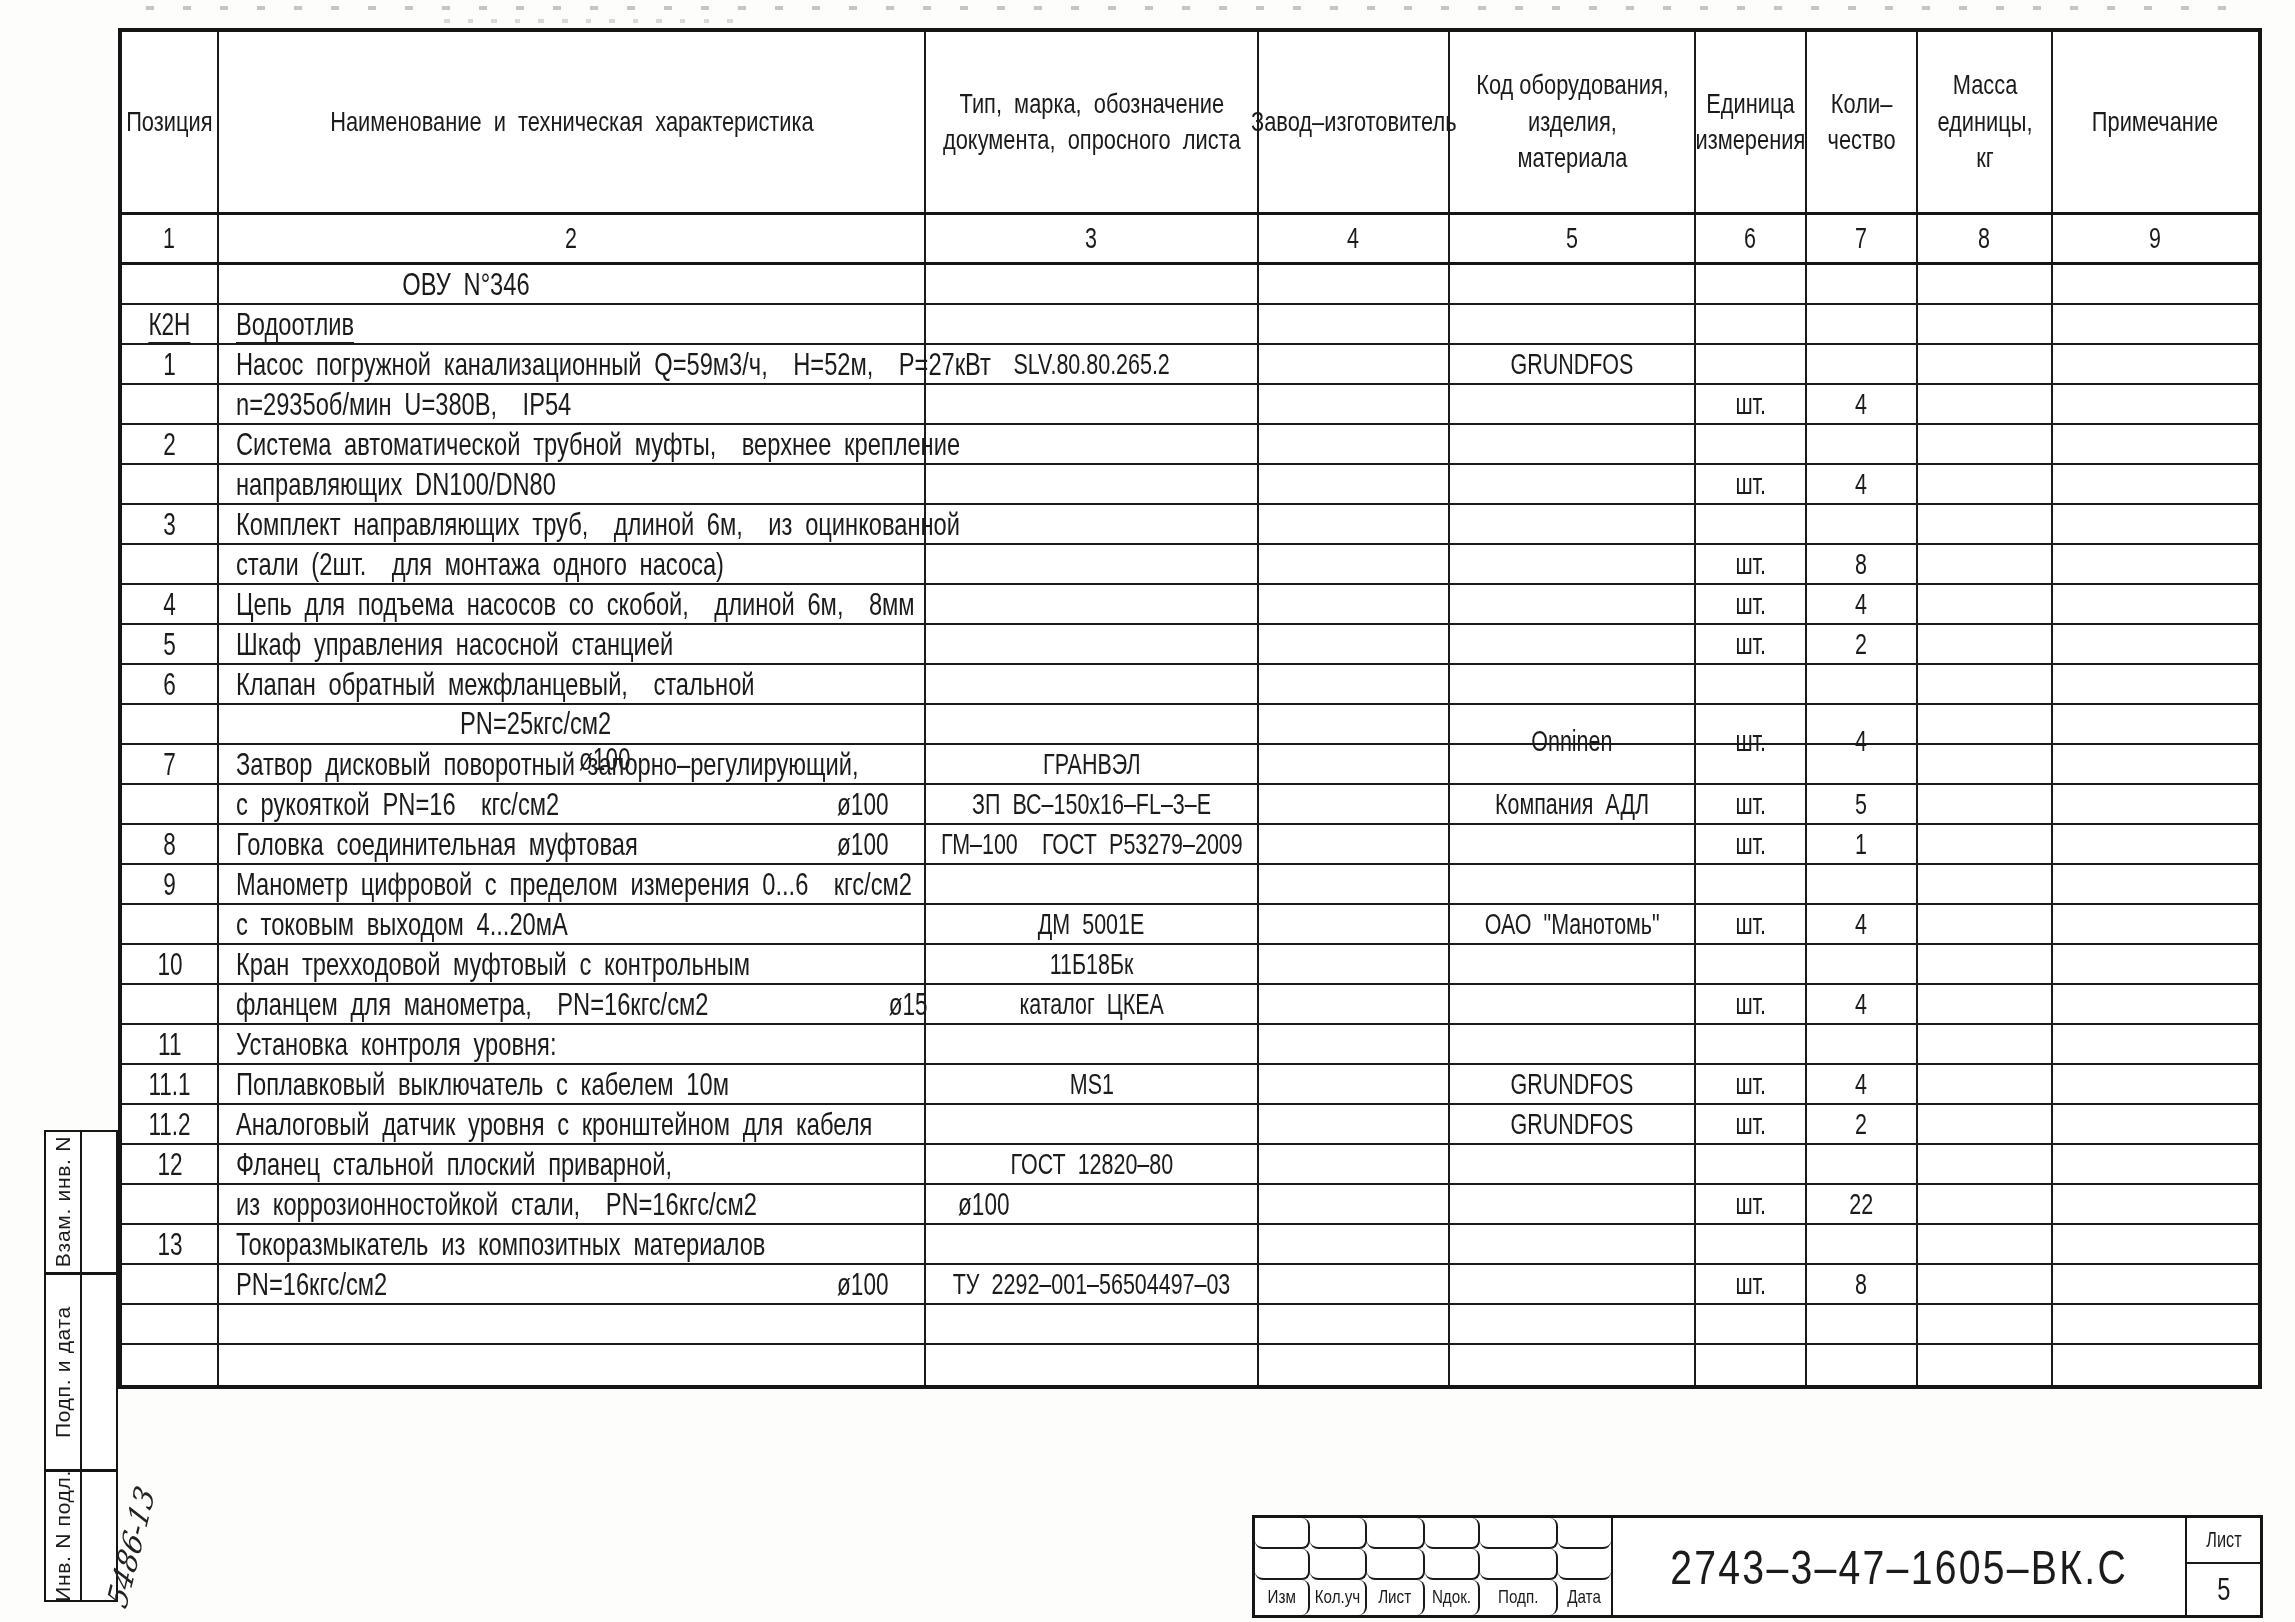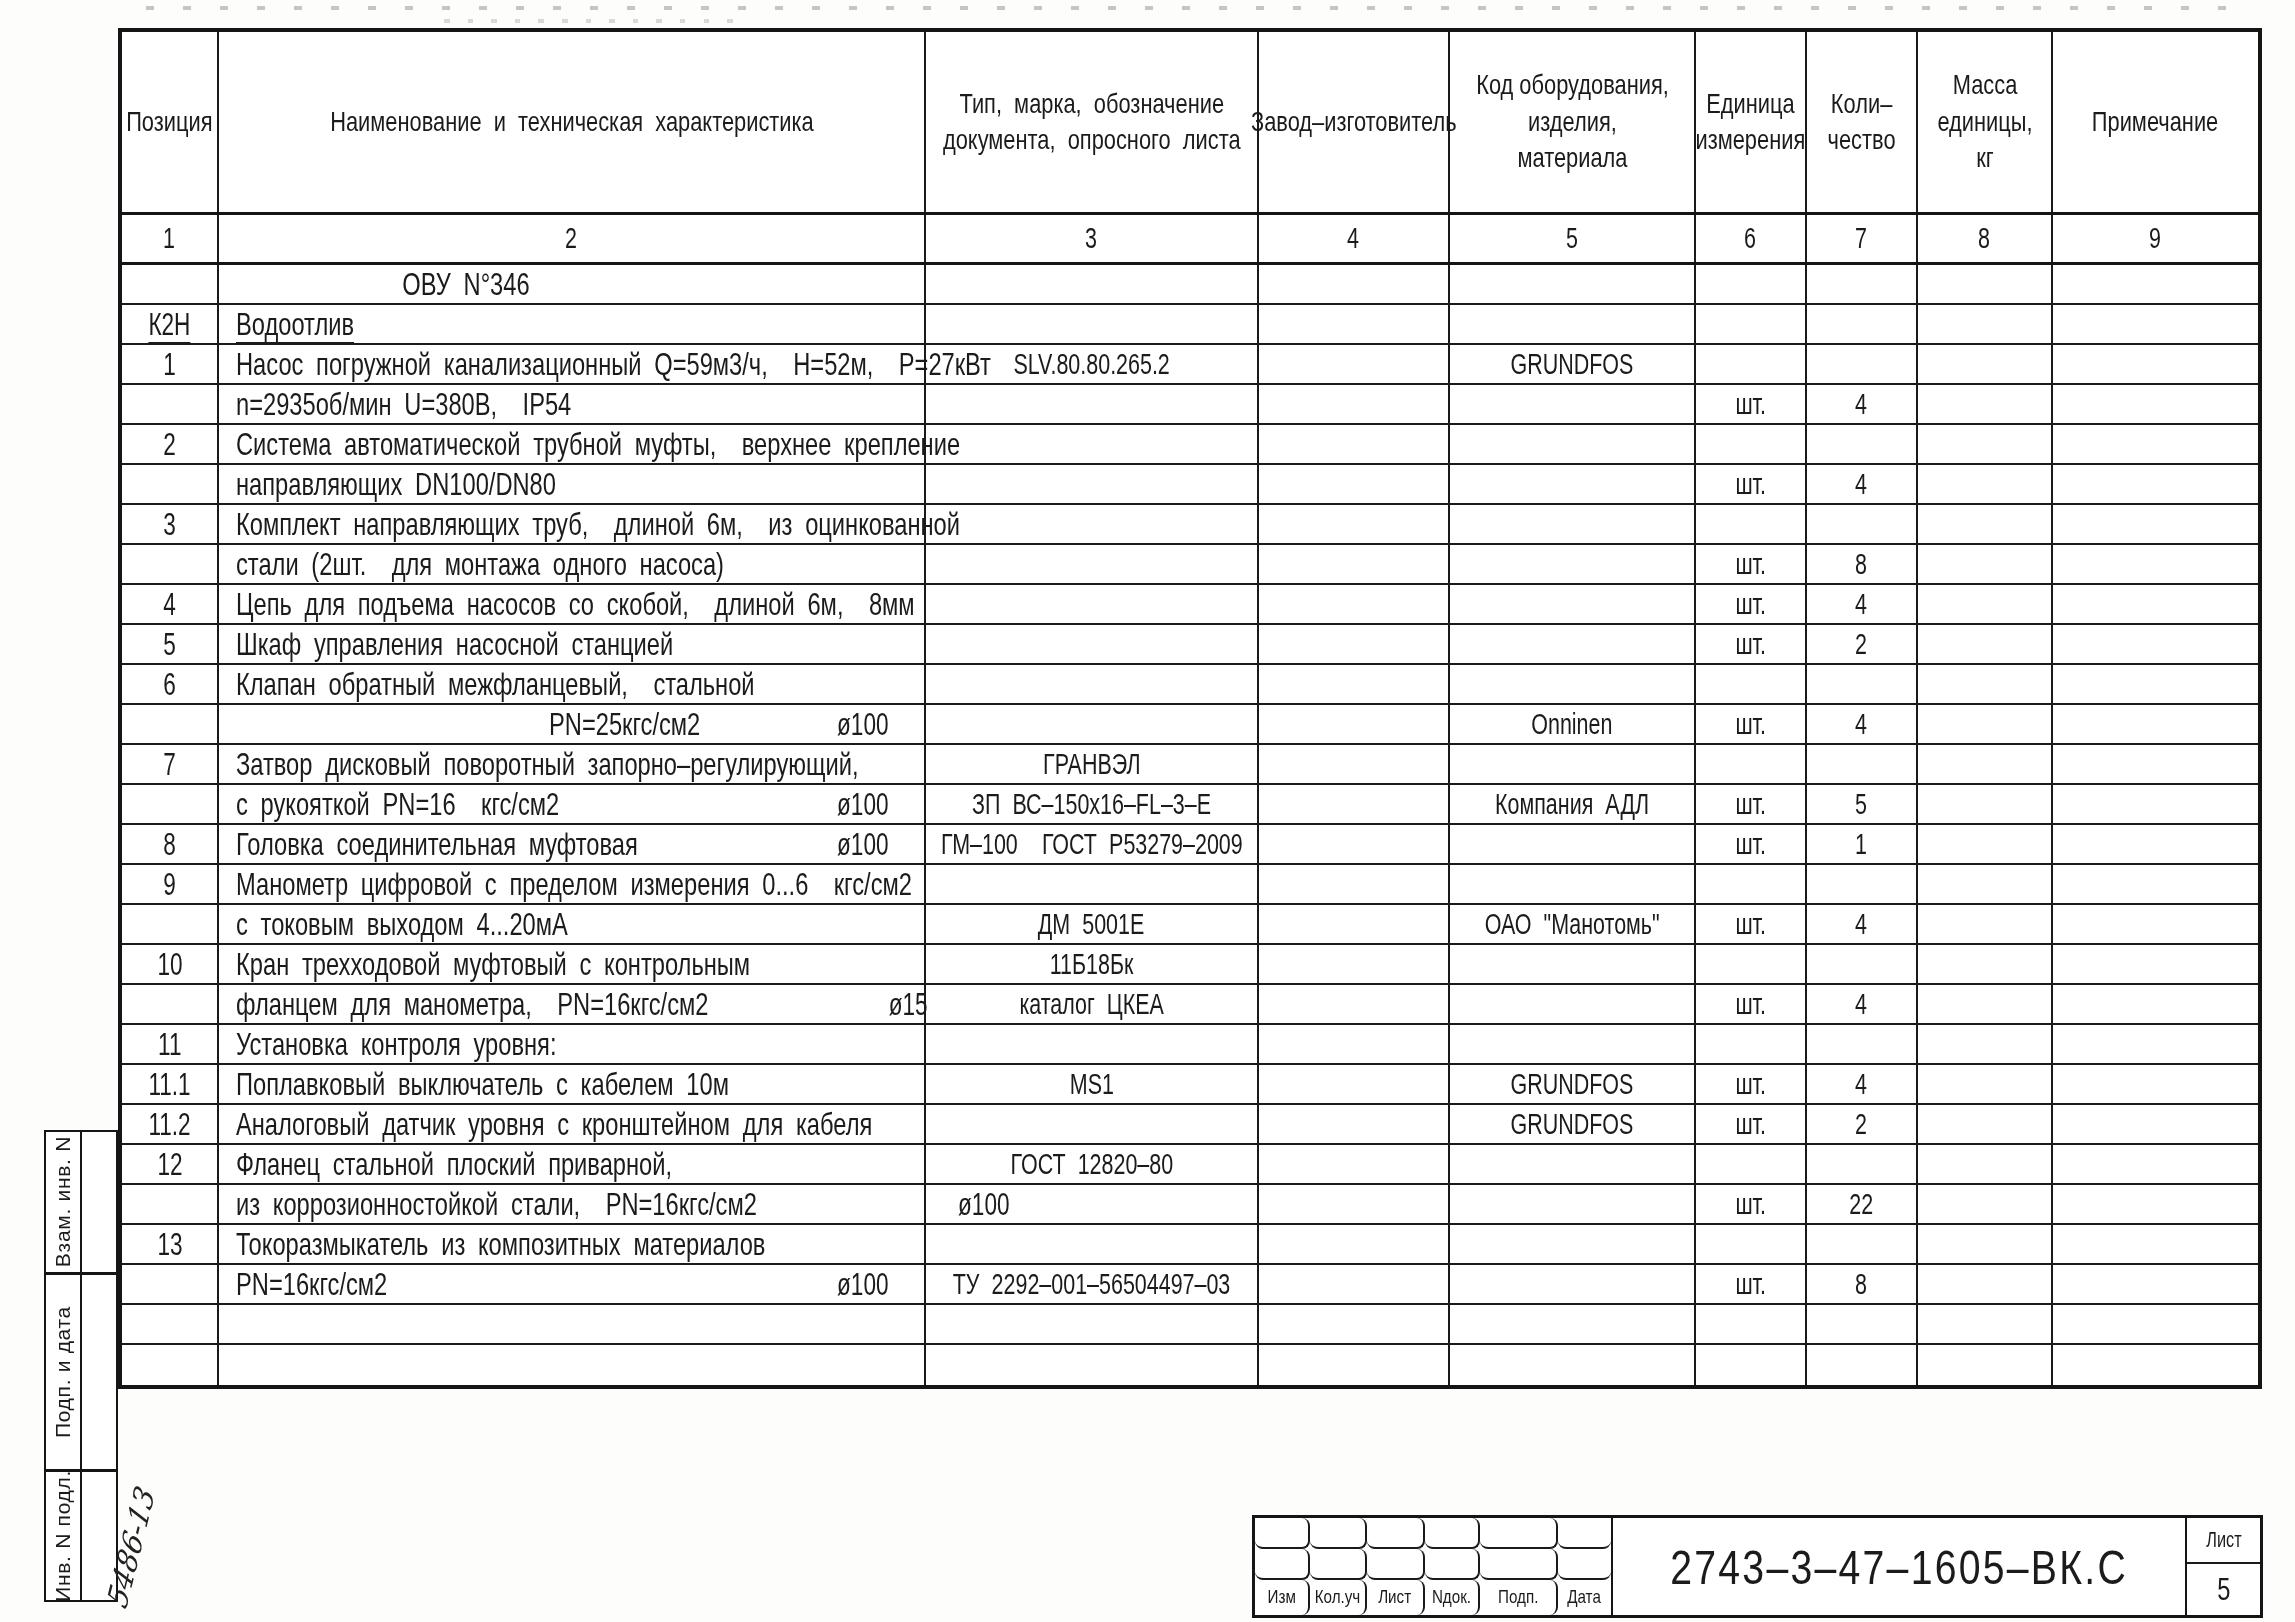--- a/index.html
+++ b/index.html
@@ -42,7 +42,7 @@
   .st-underline .cell-position .txt,
   .st-underline .cell-name .left{text-decoration:underline;text-underline-offset:7px;
         text-decoration-thickness:2.1px;}
-  .st-pn_right .cell-name{justify-content:flex-end;}
+  .st-pn_right .cell-name{justify-content:flex-end;flex-direction:column;}
   .st-pn_right .cell-name .dia{margin-left:66px;}
 
   

